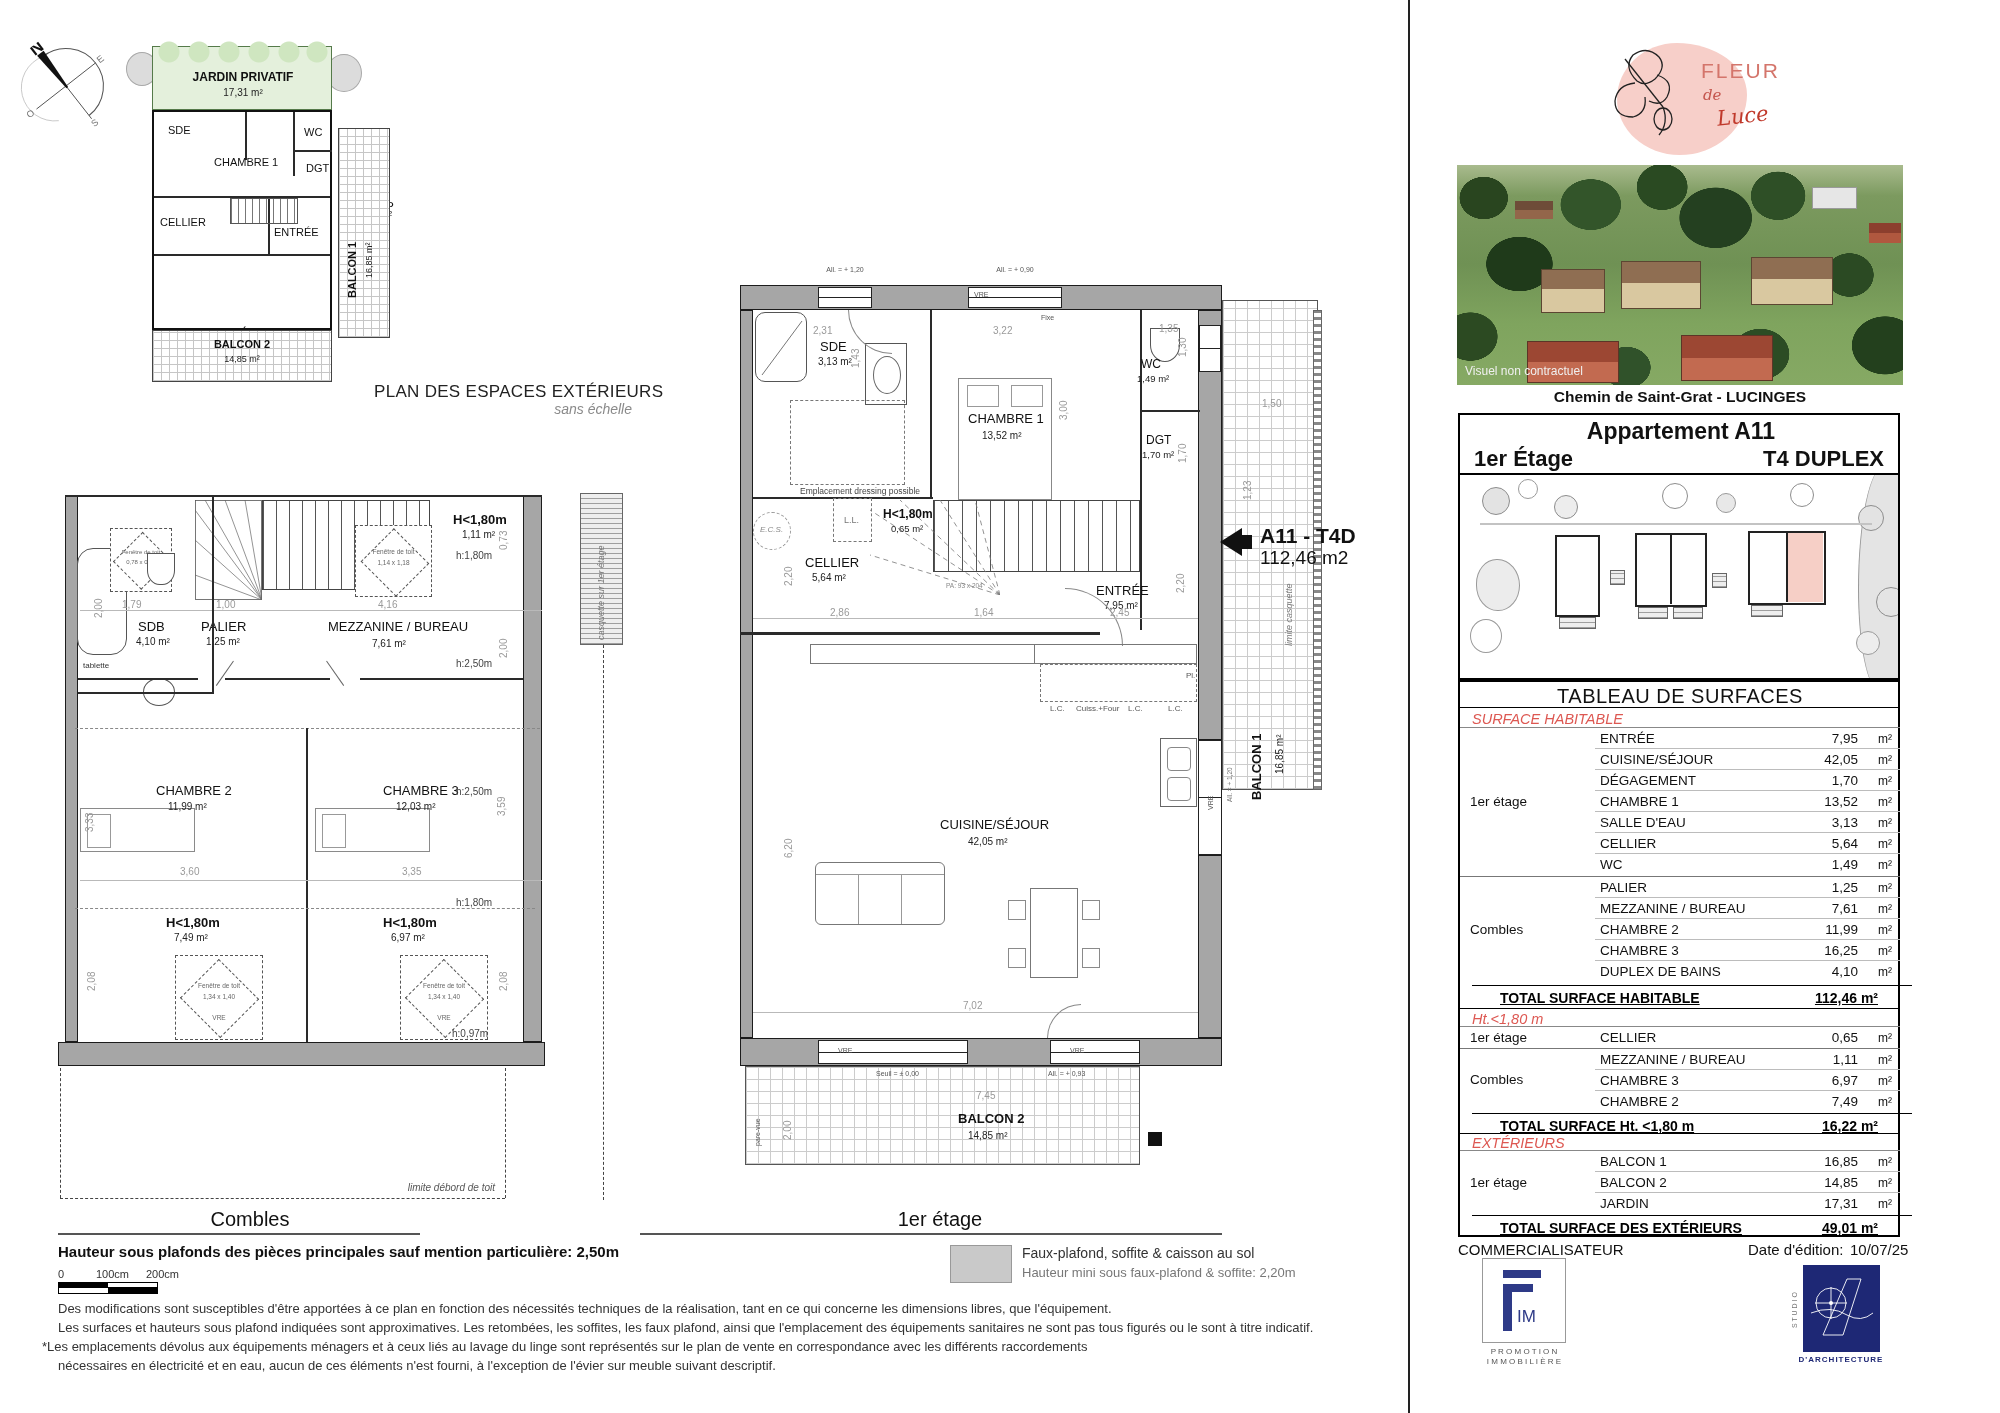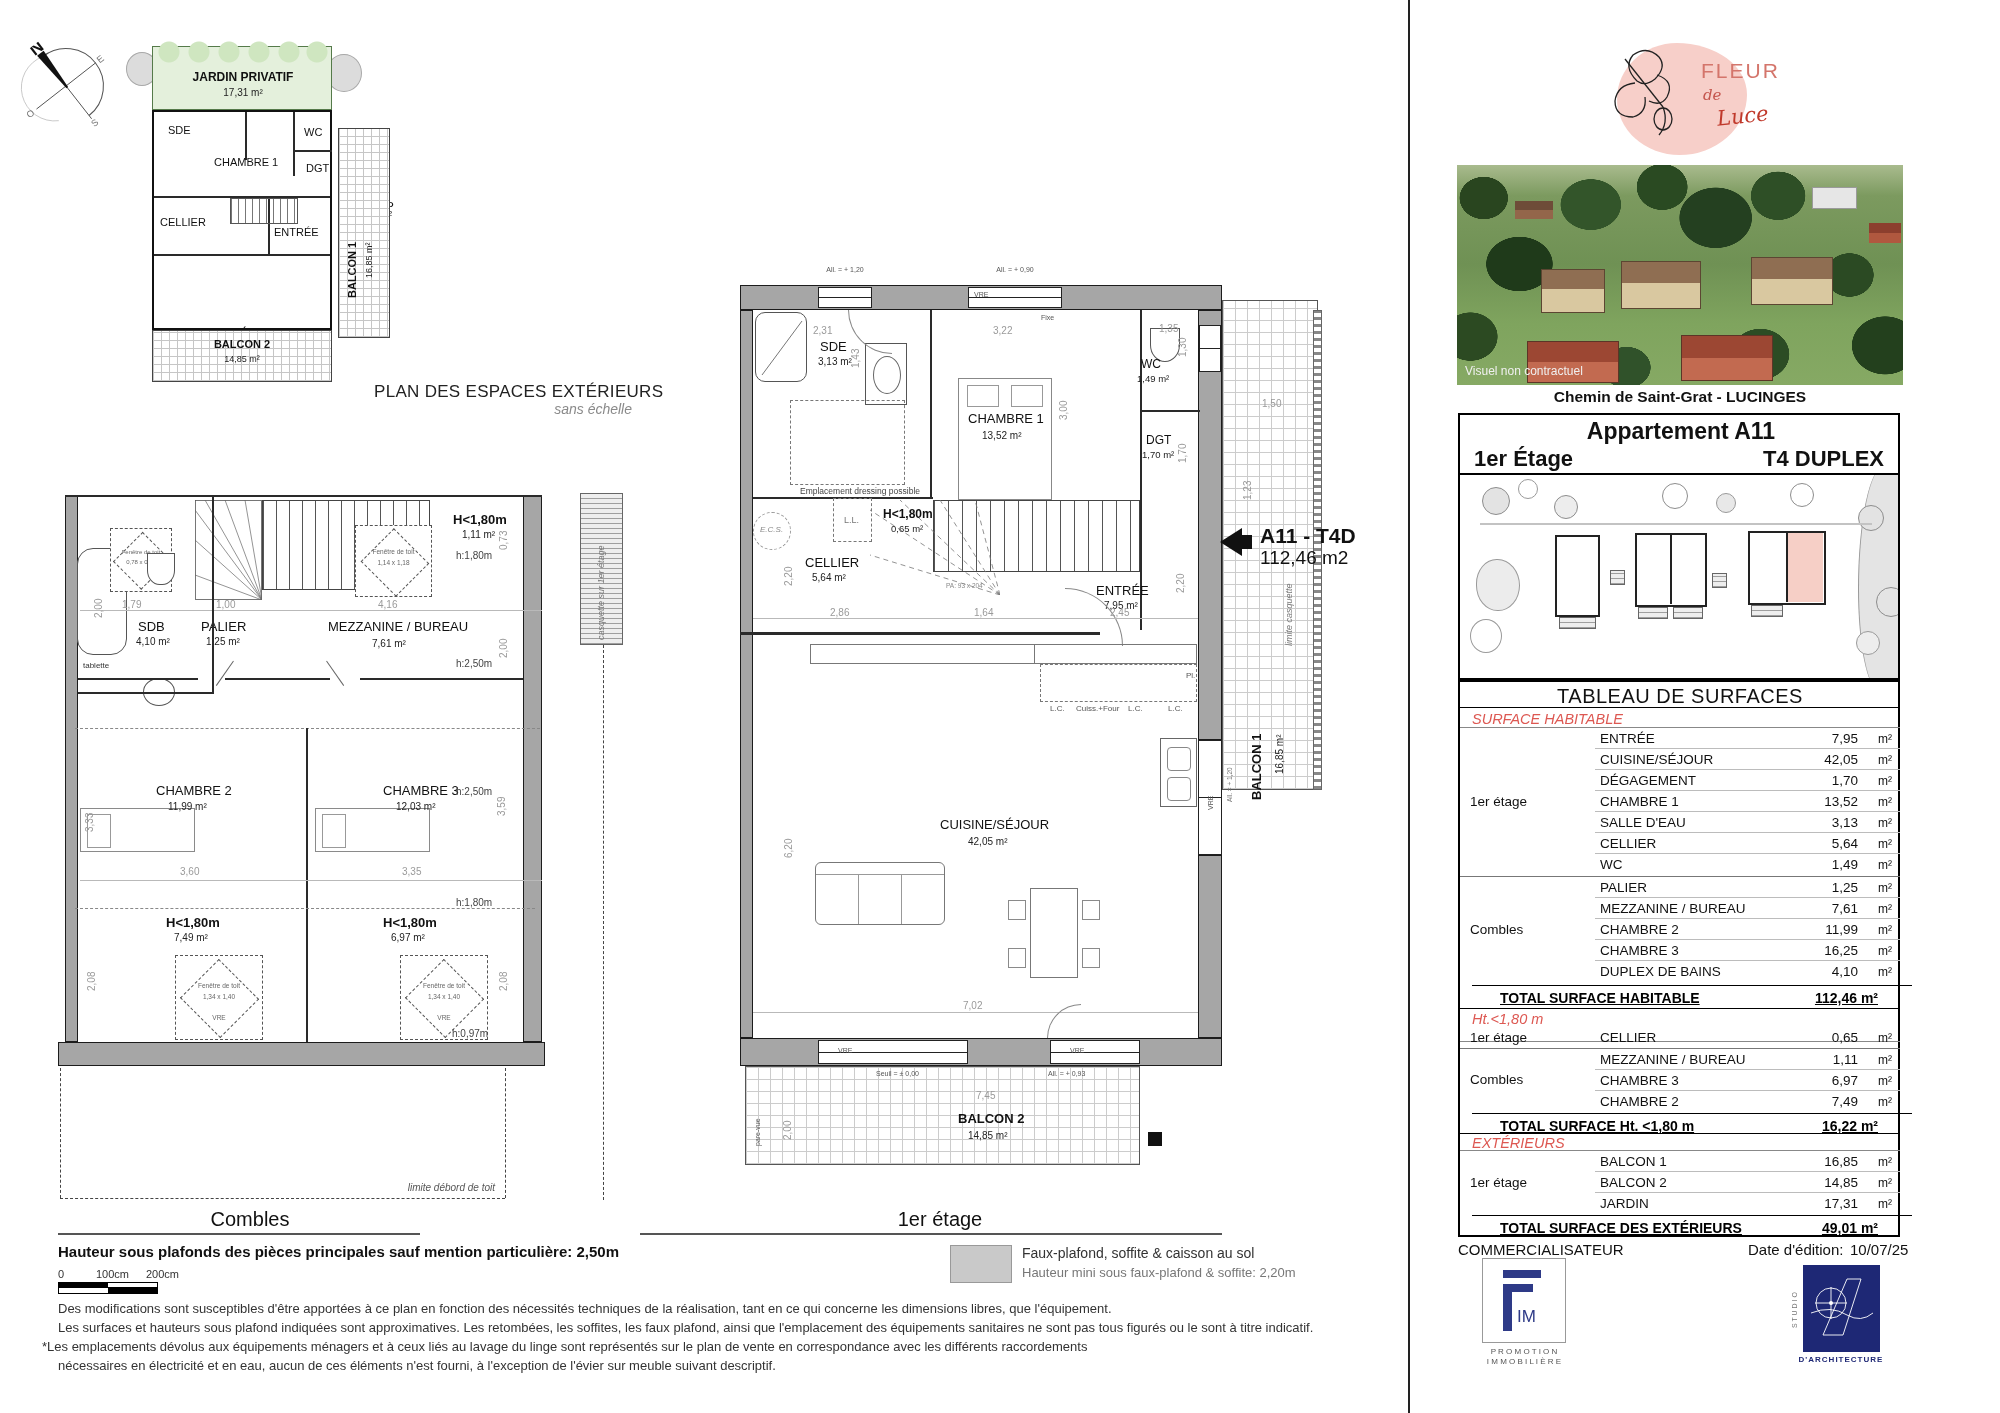--- a/index.html
+++ b/index.html
@@ -563,7 +563,7 @@
           <span class="tl">TOTAL SURFACE HABITABLE</span>
           <span class="tv">112,46 m²</span>
         </div>
-      <div class="x sec" style="left:0;top:326px;width:440px;height:34px;border-top:1px solid #000;border-bottom:1px solid #888;padding:2px 0 0 12px;">Ht.&lt;1,80 m</div>
+      <div class="x sec" style="left:0;top:326px;width:440px;height:19px;border-top:1px solid #000;border-bottom:1px solid #888;padding:2px 0 0 12px;">Ht.&lt;1,80 m</div>
       <div class="x glab" style="top:348px;">1er étage</div>
       <div class="x trow" style="left:135px;top:345px;width:305px;height:21px;border-bottom:none;">
           <span class="rlab">CELLIER</span>

